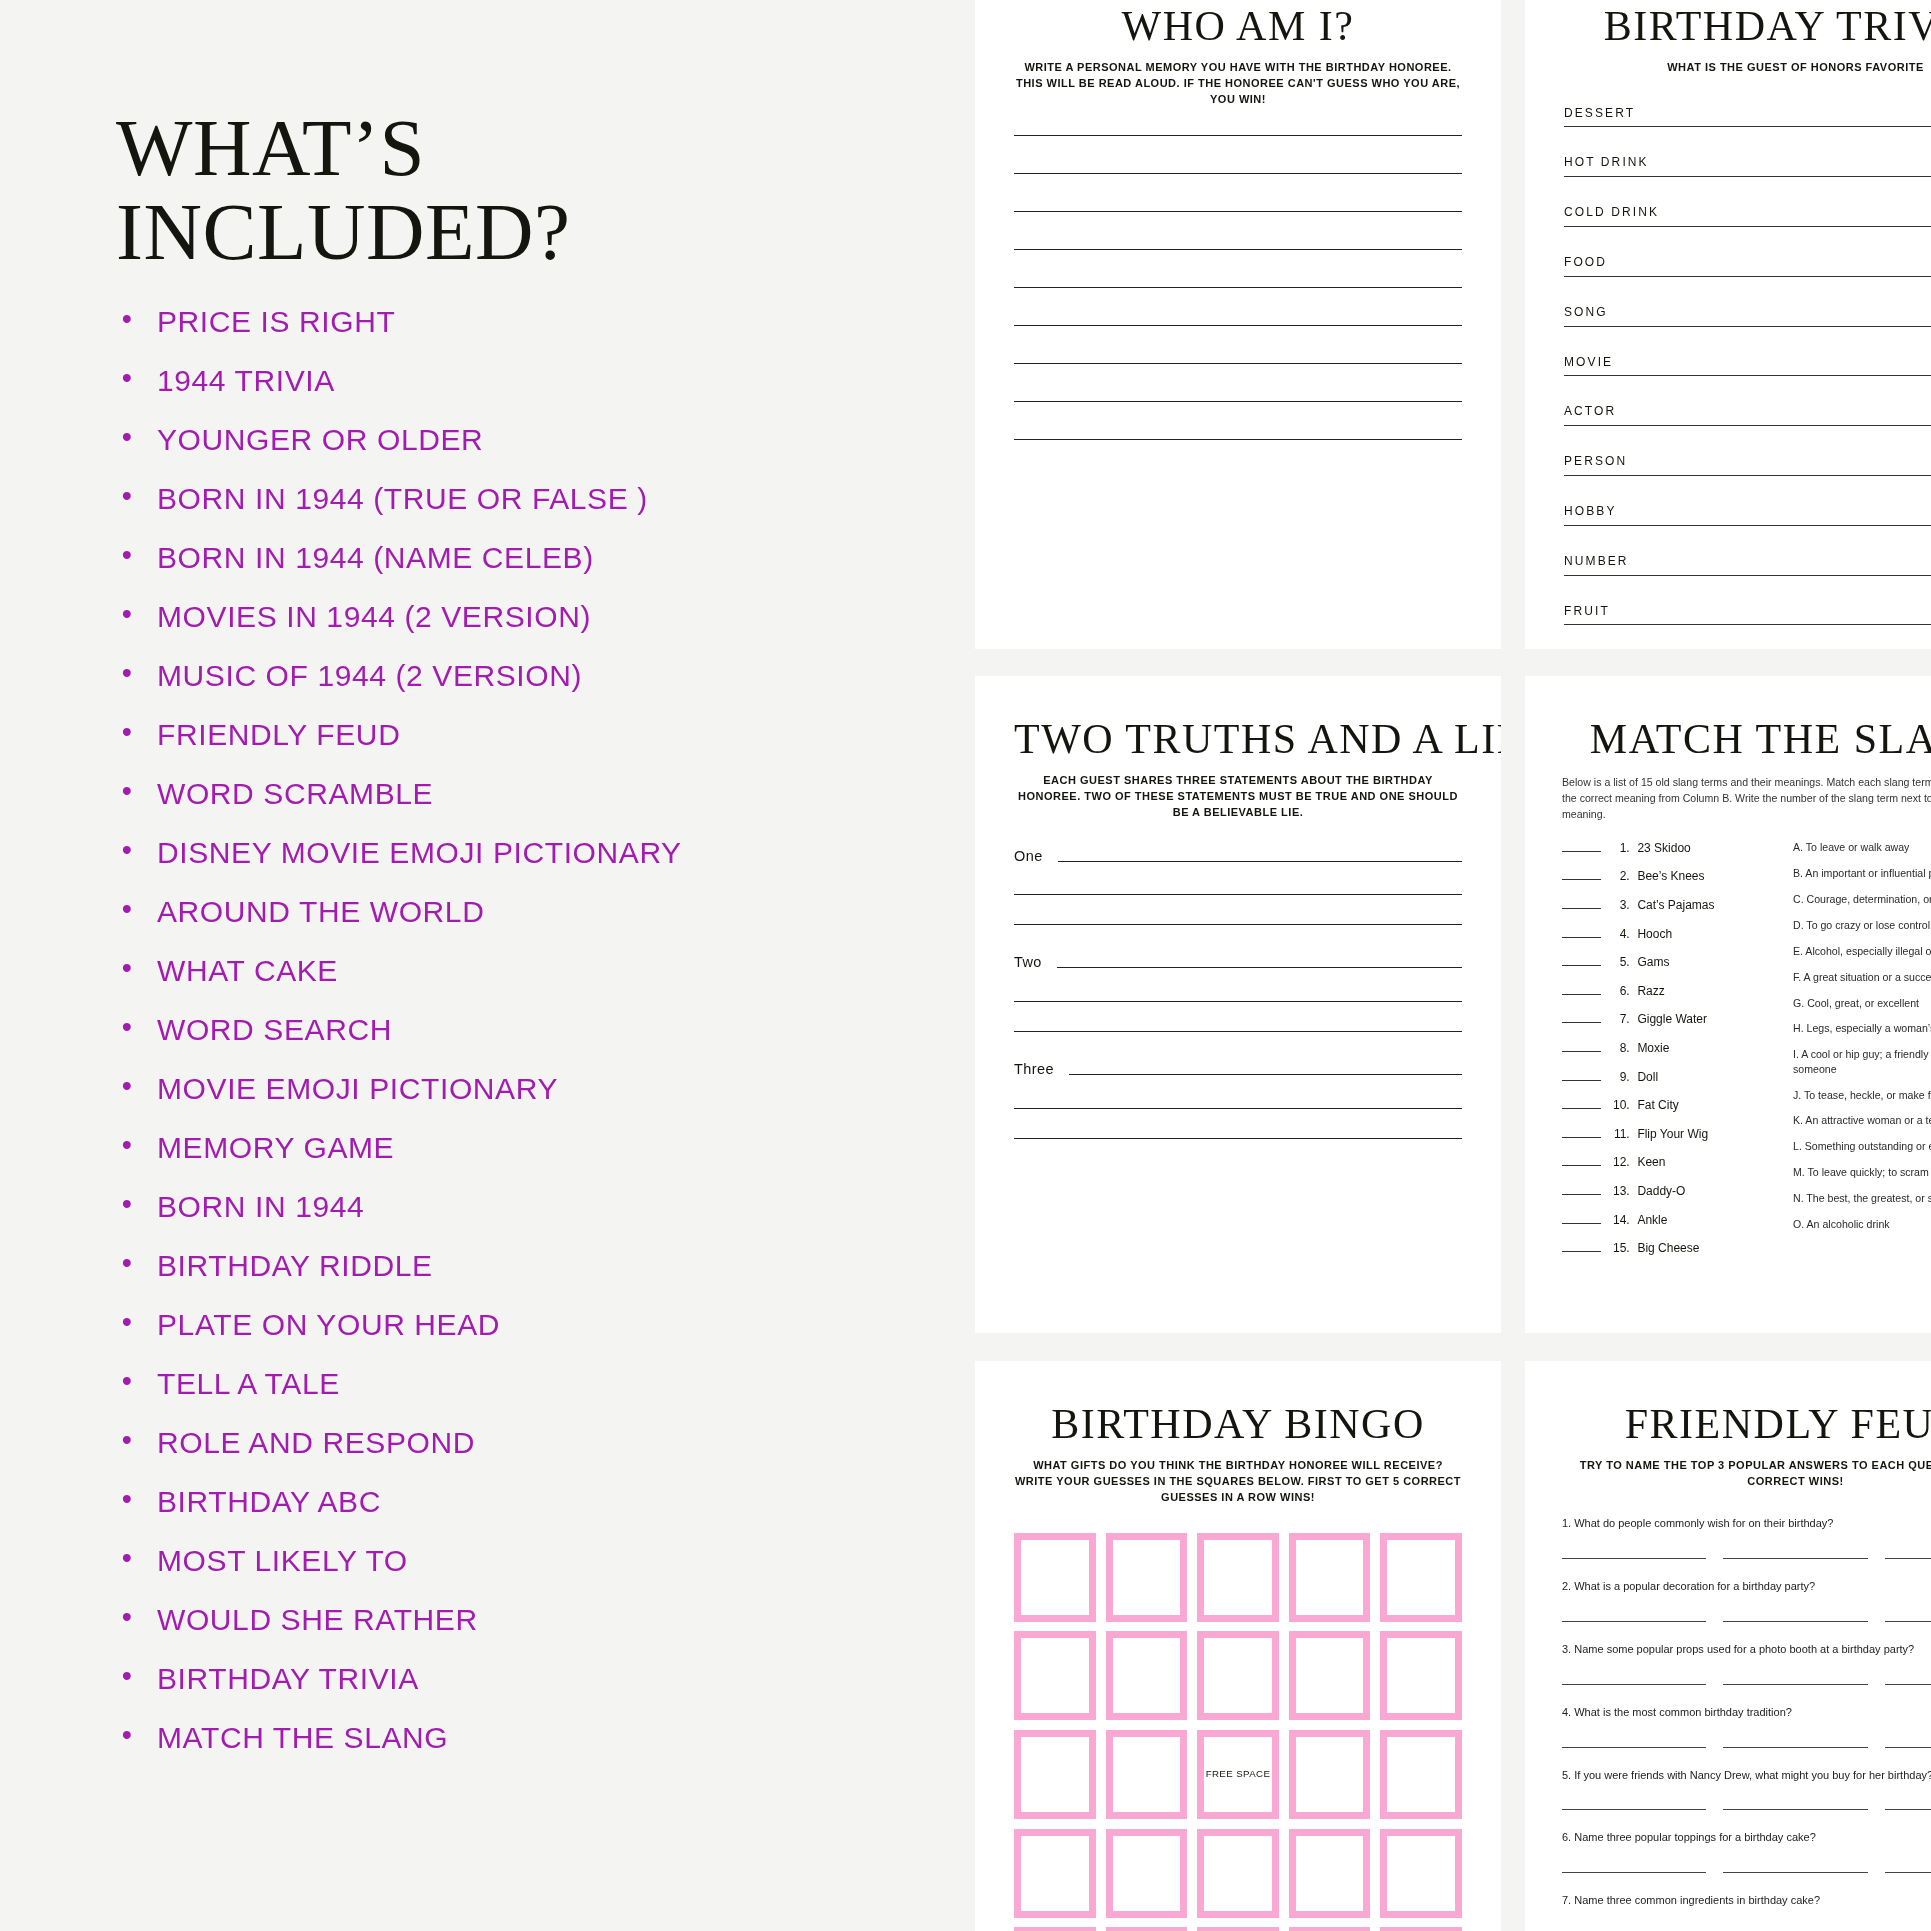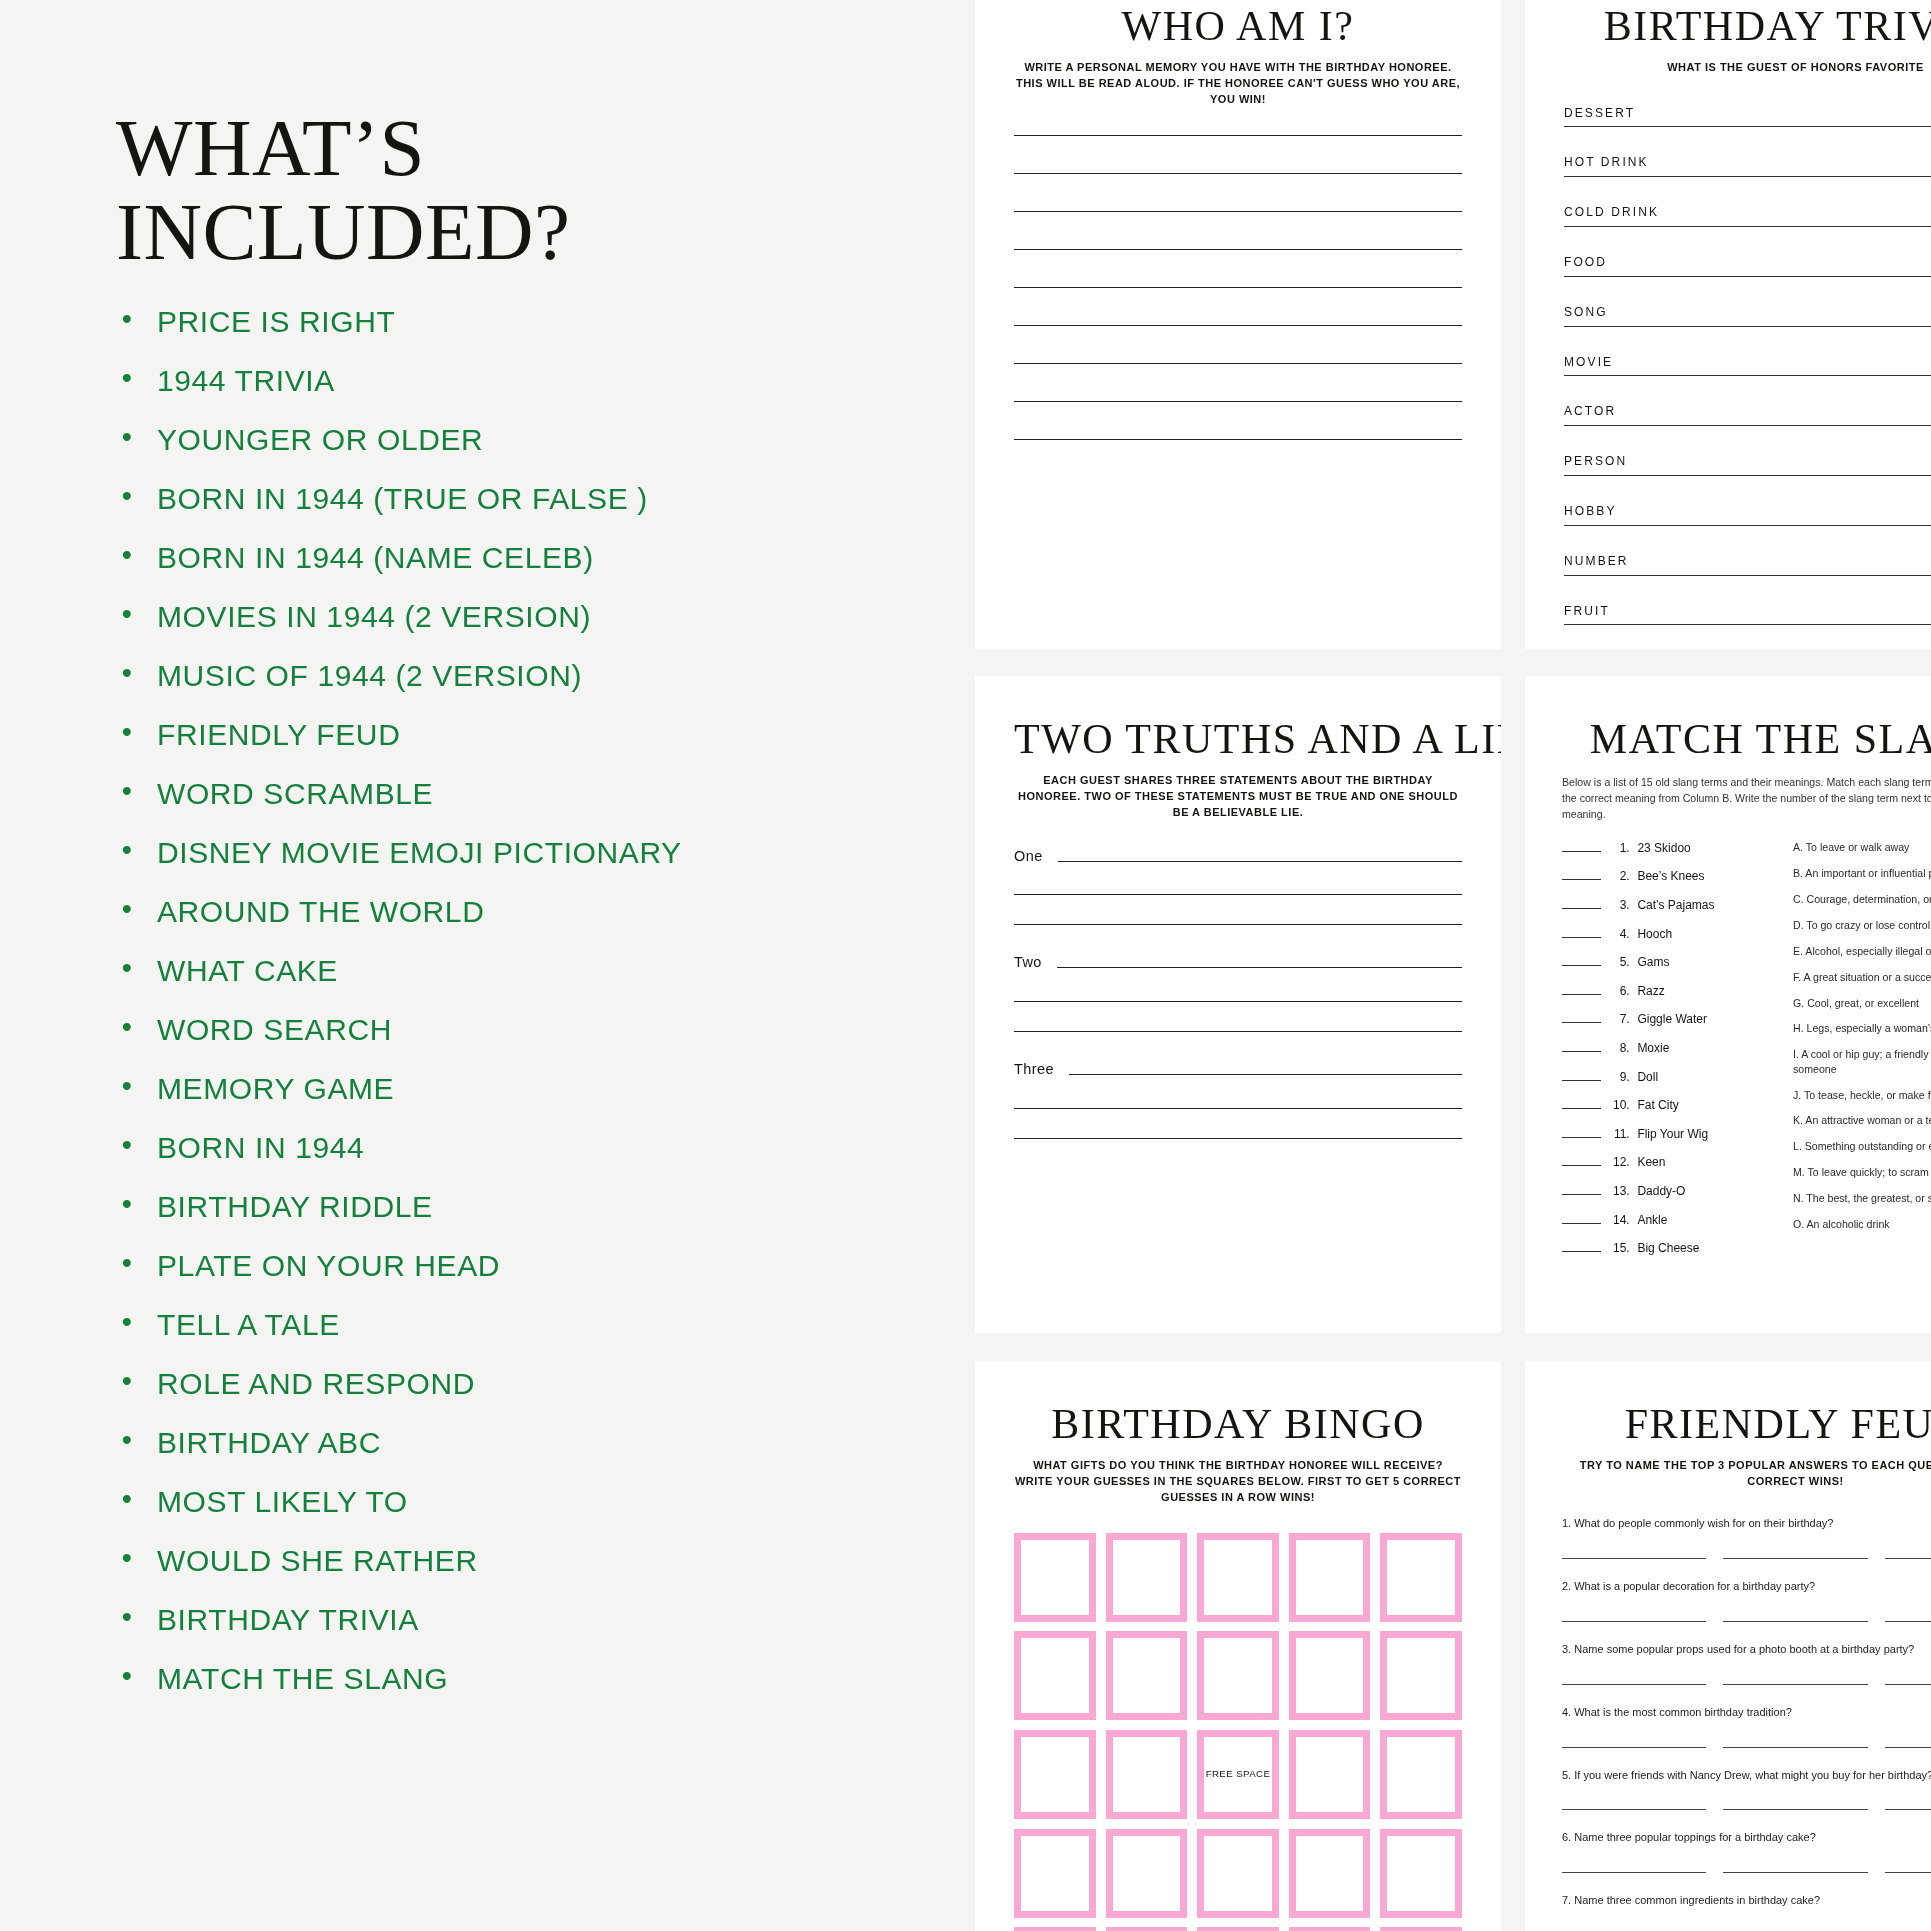--- a/index.html
+++ b/index.html
@@ -48,7 +48,7 @@
     line-height: 1;
     padding: 0 0 0 41px;
     margin-bottom: 29px;
-    color: #15803d;
+    color: #a21caf;
   }
   .included-list li::before {
     content: "•";

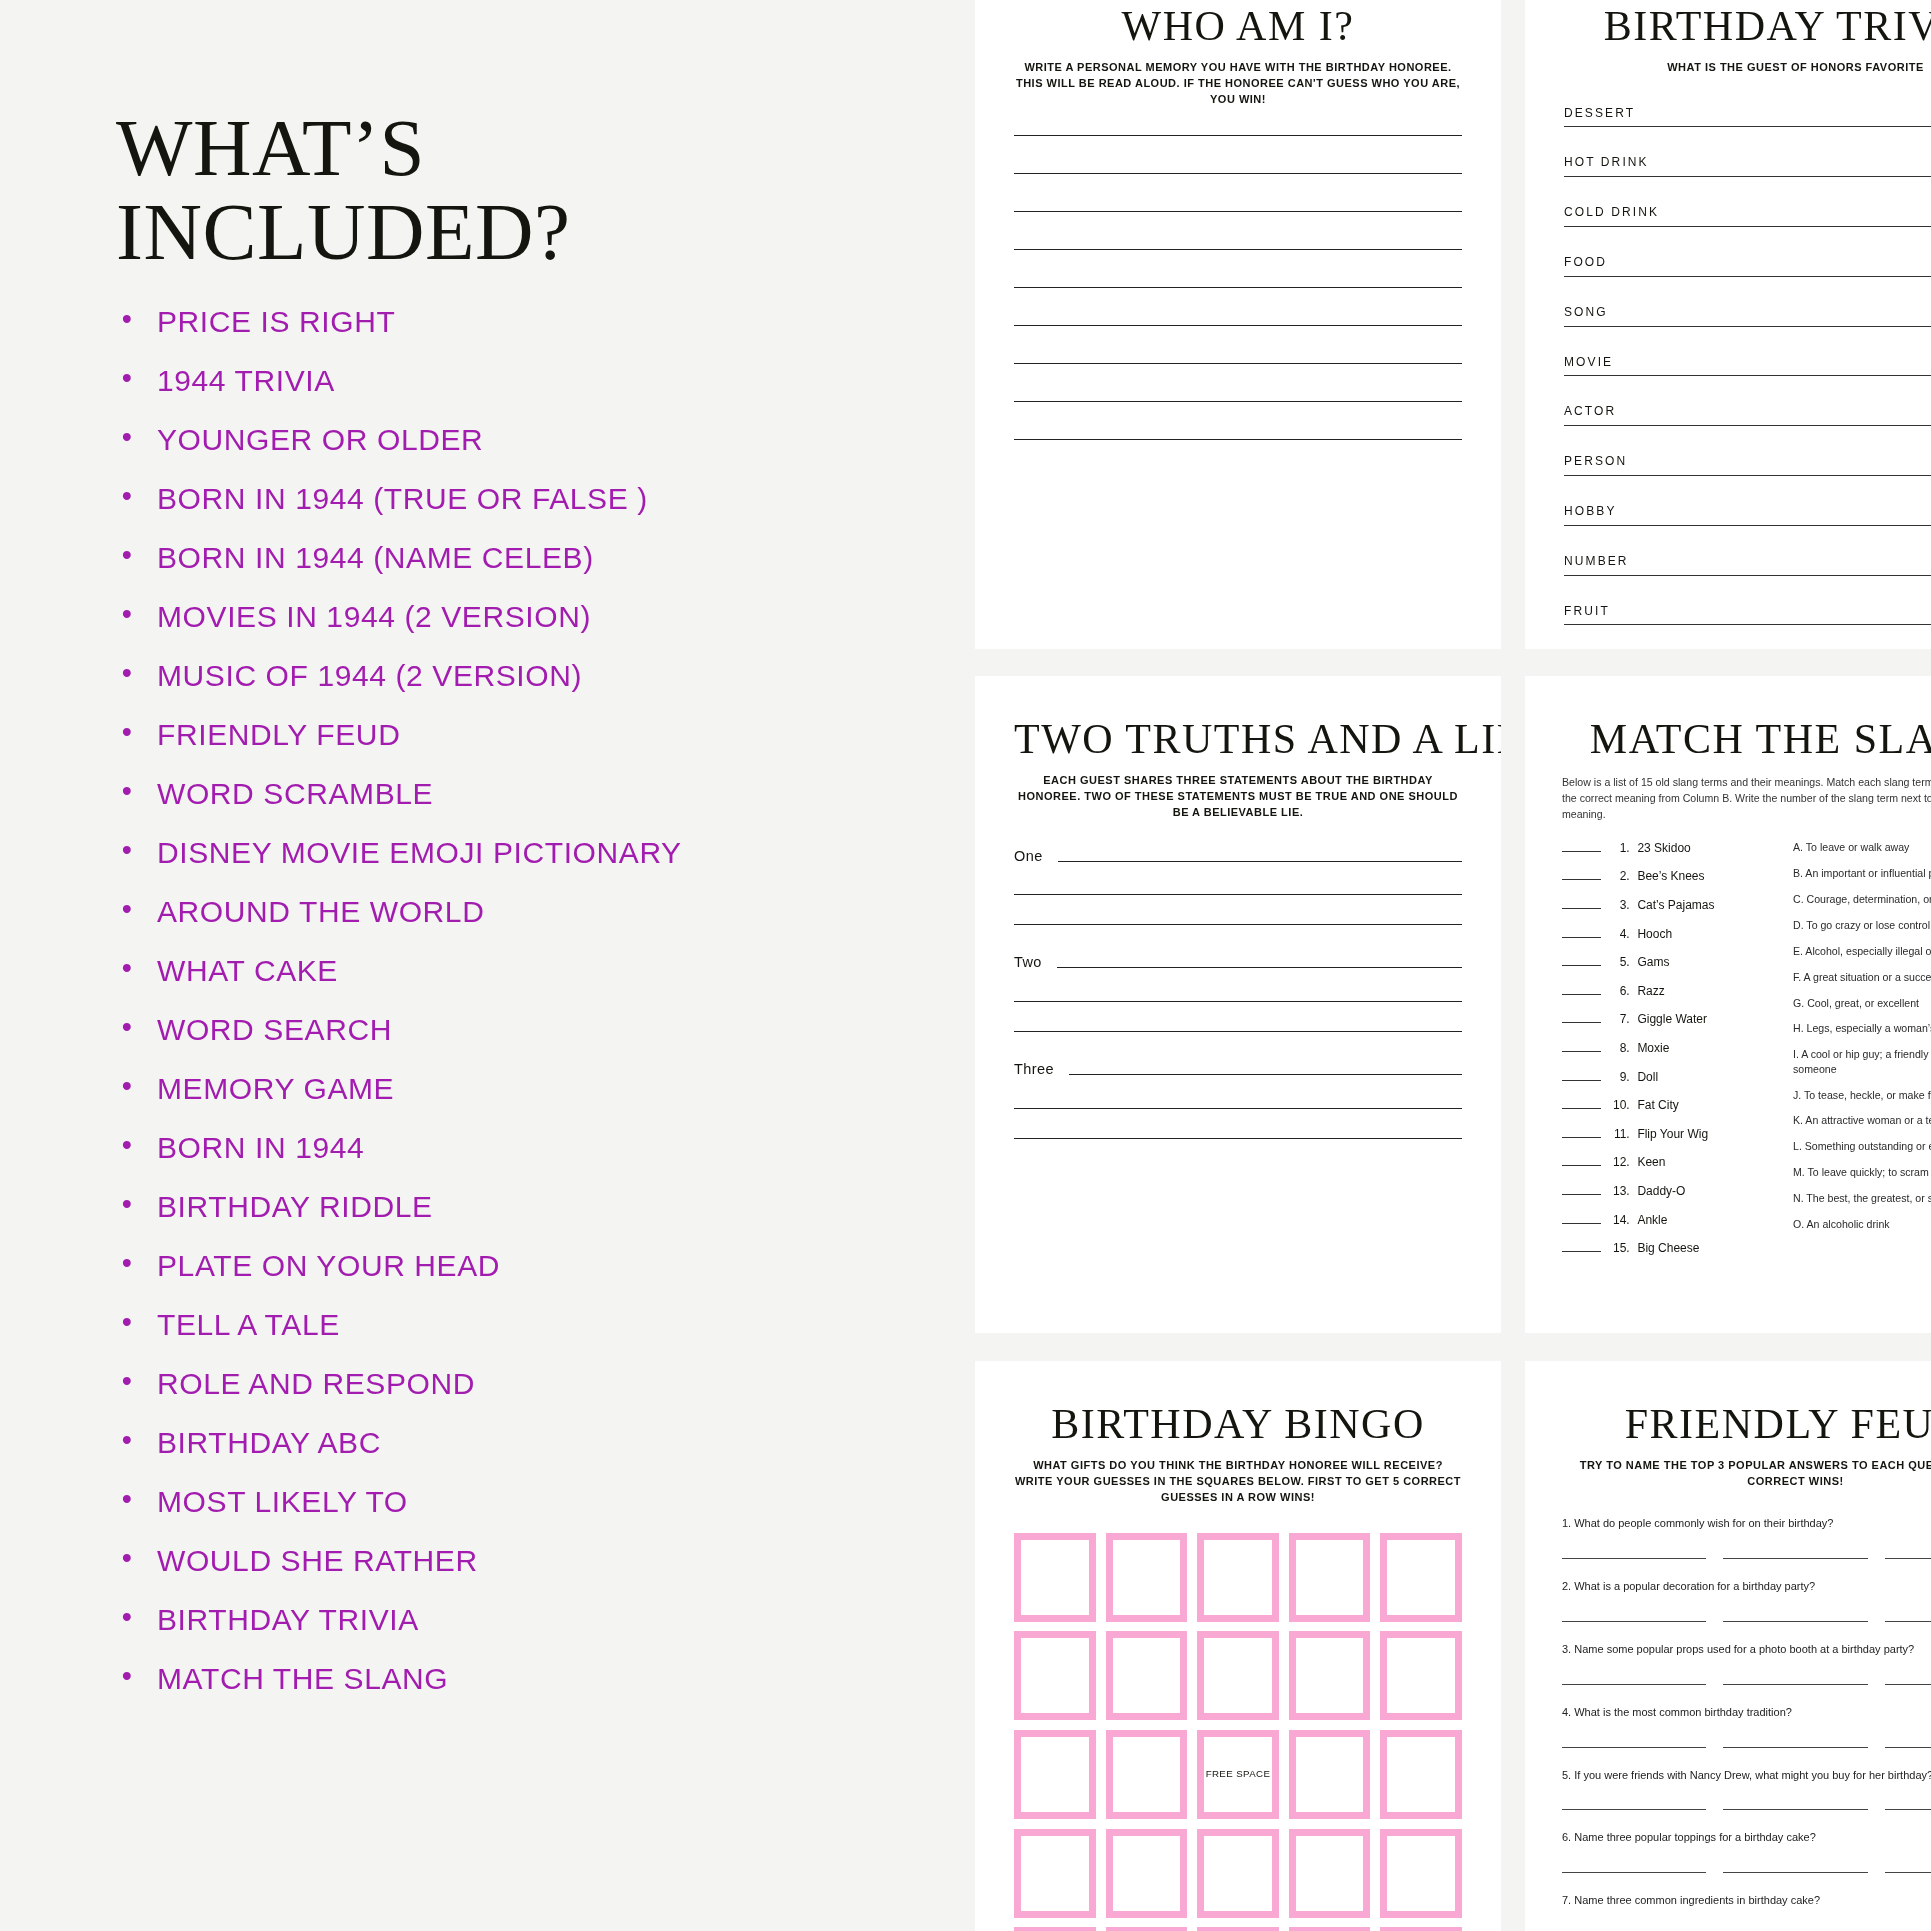--- a/index.html
+++ b/index.html
@@ -225,6 +225,7 @@
       <li>AROUND THE WORLD</li>
       <li>WHAT CAKE</li>
       <li>WORD SEARCH</li>
+      <li>MOVIE EMOJI PICTIONARY</li>
       <li>MEMORY GAME</li>
       <li>BORN IN 1944</li>
       <li>BIRTHDAY RIDDLE</li>

